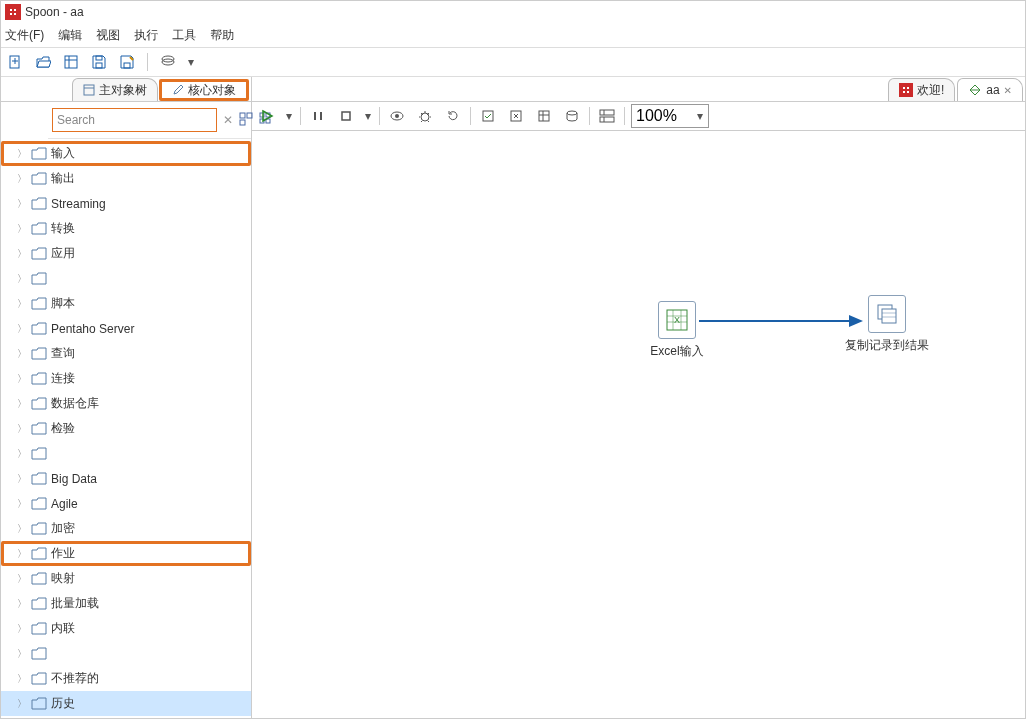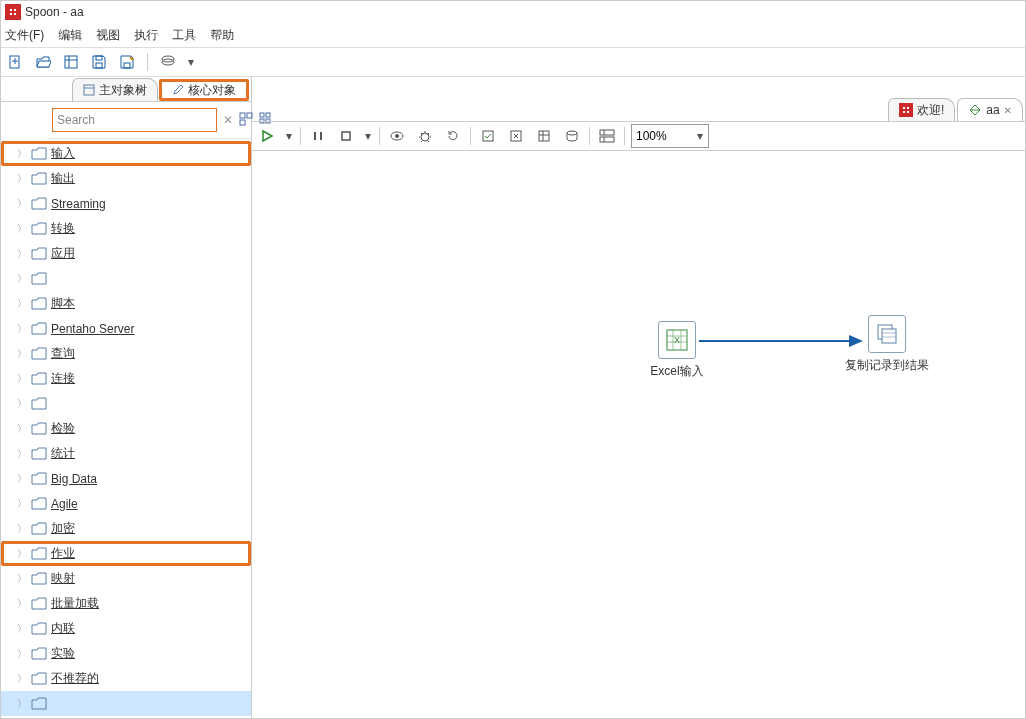--- a/index.html
+++ b/index.html
@@ -13,7 +13,7 @@
   .toolbar .sep{width:1px;height:18px;background:#ccc;margin:0 2px;}
   .body{flex:1;display:flex;min-height:0;}
   .sidebar{width:250px;border-right:1px solid #ccc;display:flex;flex-direction:column;min-height:0;}
-  .canvas{flex:1;display:flex;flex-direction:column;min-height:0;position:relative;margin-top:20px;}
+  .canvas{flex:1;display:flex;flex-direction:column;min-height:0;position:relative;}
   .tabstrip{height:24px;display:flex;align-items:flex-end;padding-left:4px;border-bottom:1px solid #ccc;gap:0;justify-content:flex-end;}
   .tab{height:22px;padding:0 10px;border:1px solid #bbb;border-bottom:none;border-top-left-radius:6px;border-top-right-radius:10px;background:#f6f6f6;display:inline-flex;align-items:center;gap:4px;position:relative;margin-right:2px;cursor:pointer;}
   .tab.active{background:#fff;}

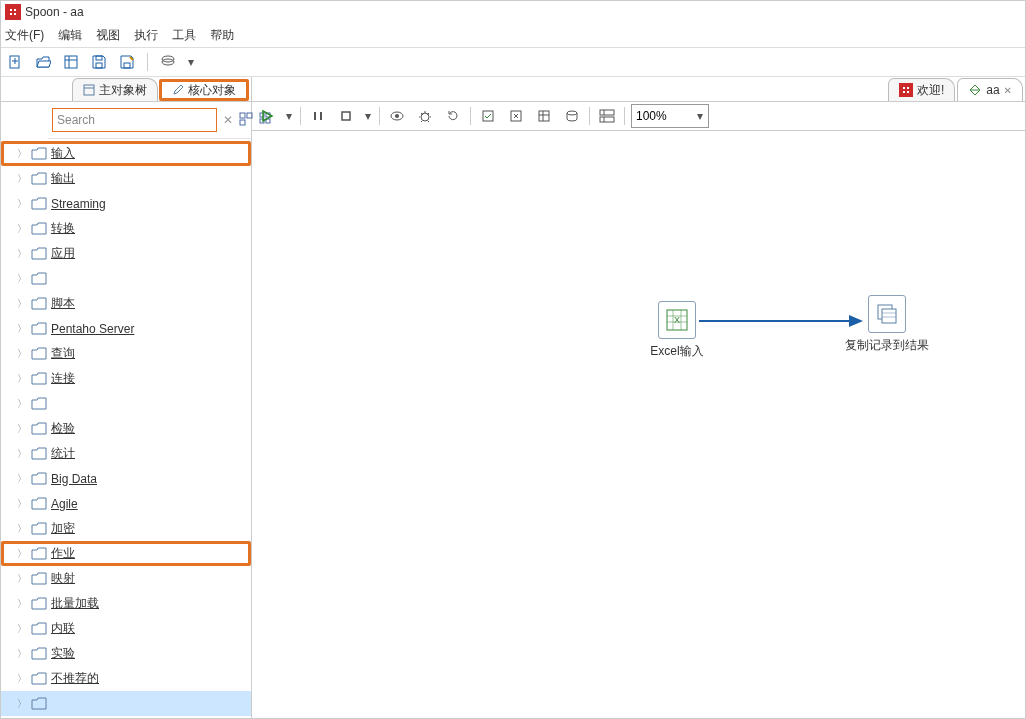--- a/index.html
+++ b/index.html
@@ -36,7 +36,7 @@
   .cbtn{width:22px;height:22px;display:inline-flex;align-items:center;justify-content:center;color:#555;cursor:pointer;}
   .cbtn.play{color:#2a8a2a;}
   .csep{width:1px;height:18px;background:#ccc;}
-  .zoom{width:70px;height:20px;border:1px solid #999;font-size:12px;padding-left:4px;}
+  .zoom{width:70px;height:20px;border:1px solid #999;font-size:16px;padding-left:4px;}
   .canvas-area{flex:1;position:relative;}
   .node{position:absolute;display:flex;flex-direction:column;align-items:center;gap:4px;width:90px;text-align:center;}
   .node-icon{width:36px;height:36px;border:1px solid #8aa0b8;border-radius:3px;display:flex;align-items:center;justify-content:center;background:#fff;}

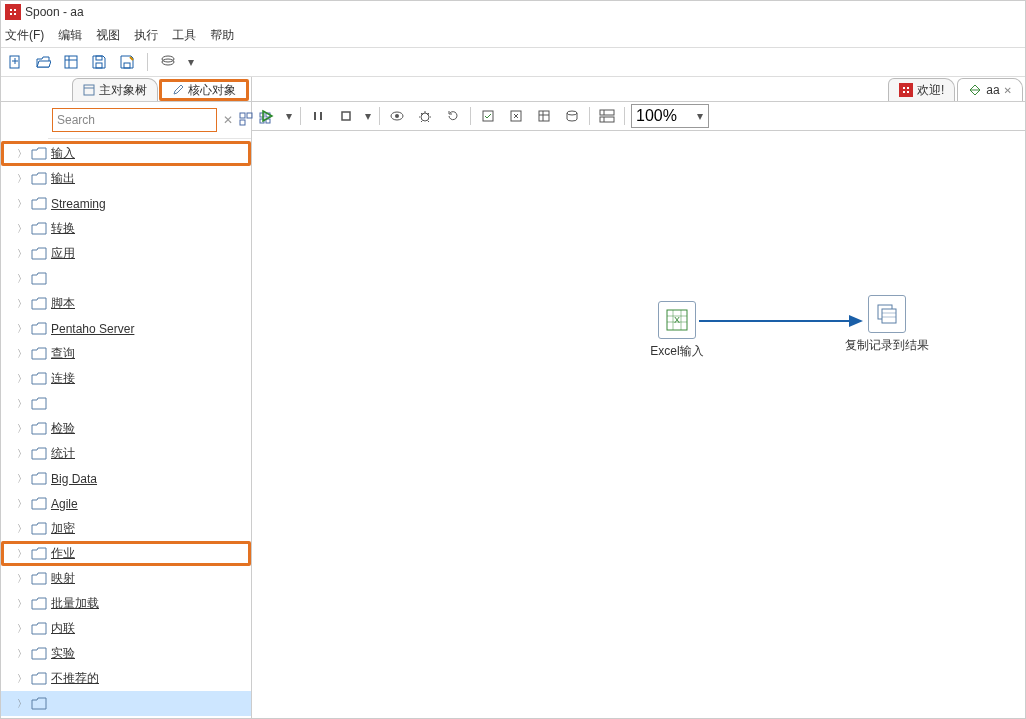--- a/index.html
+++ b/index.html
@@ -28,7 +28,7 @@
   .tree-item.selected{background:#cde6ff;}
   .tree-arrow{width:10px;color:#666;font-size:10px;}
   .tree-folder{width:16px;height:14px;color:#5b7fa6;}
-  .tree-label{flex:1;text-decoration:underline;}
+  .tree-label{flex:1;}
   .hl{border:3px solid #e37222;border-radius:2px;box-sizing:border-box;}
   .tab.hl{margin-left:-1px;}
   .tree-item.hl{padding-left:13px;}

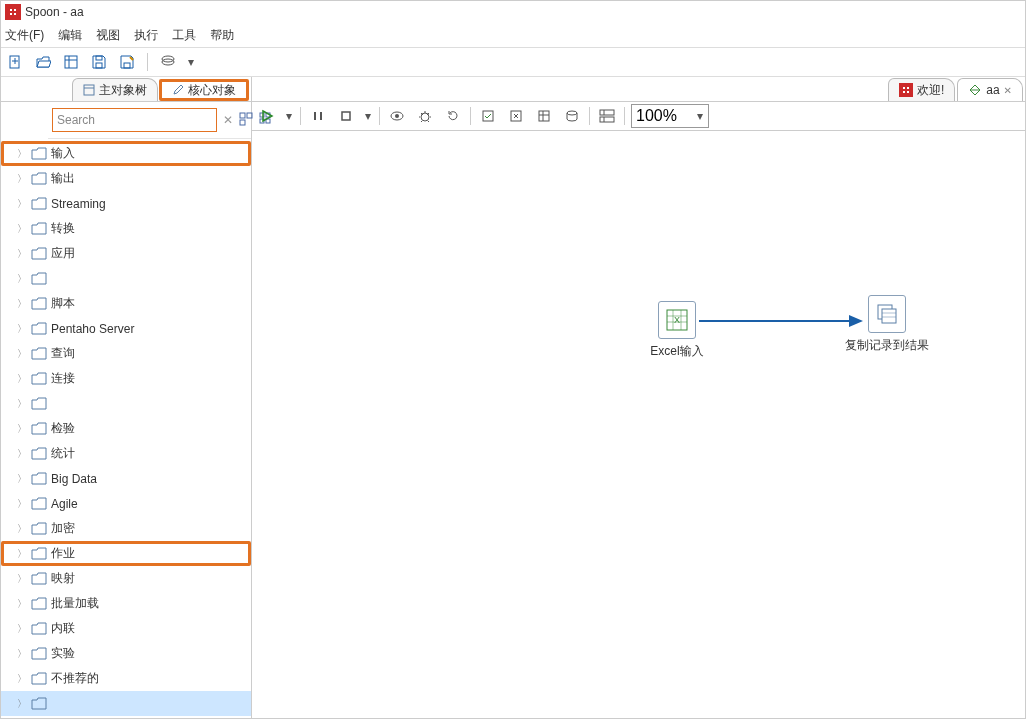--- a/index.html
+++ b/index.html
@@ -244,6 +244,7 @@
                 <path d="M1 3h5l1-2h8v11H1z" fill="none" stroke="#5b7fa6"></path>
               </svg>
             </span>
+            <span class="tree-label">数据仓库</span>
           </div>
           <div class="tree-item">
             <span class="tree-arrow">〉</span>

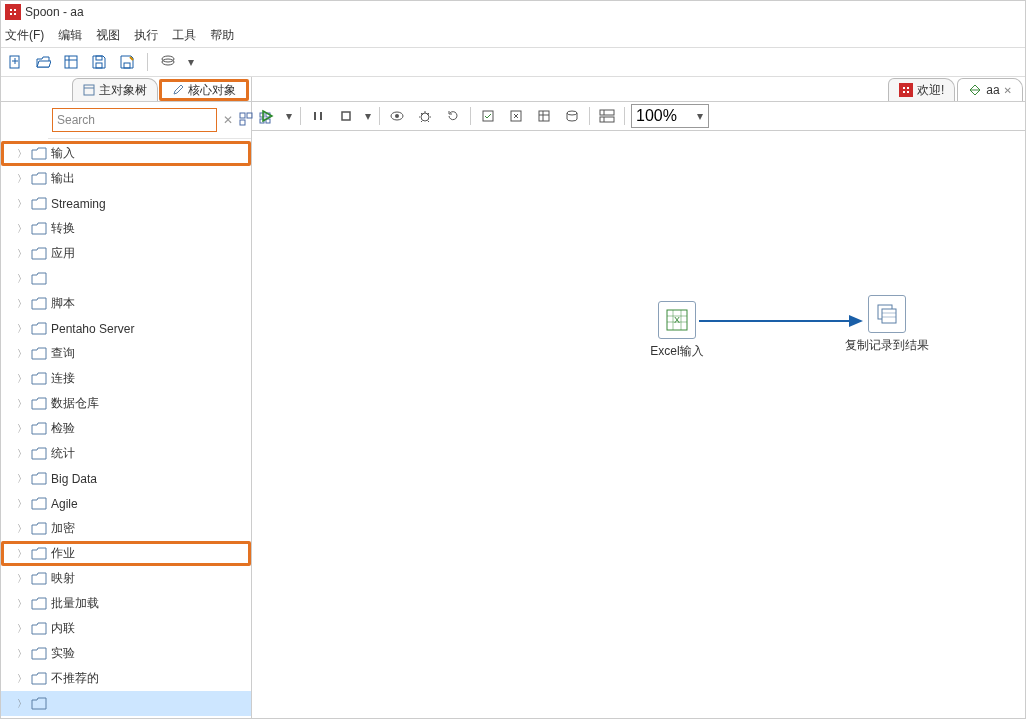--- a/index.html
+++ b/index.html
@@ -262,7 +262,6 @@
                 <path d="M1 3h5l1-2h8v11H1z" fill="none" stroke="#5b7fa6"></path>
               </svg>
             </span>
-            <span class="tree-label">统计</span>
           </div>
           <div class="tree-item">
             <span class="tree-arrow">〉</span>

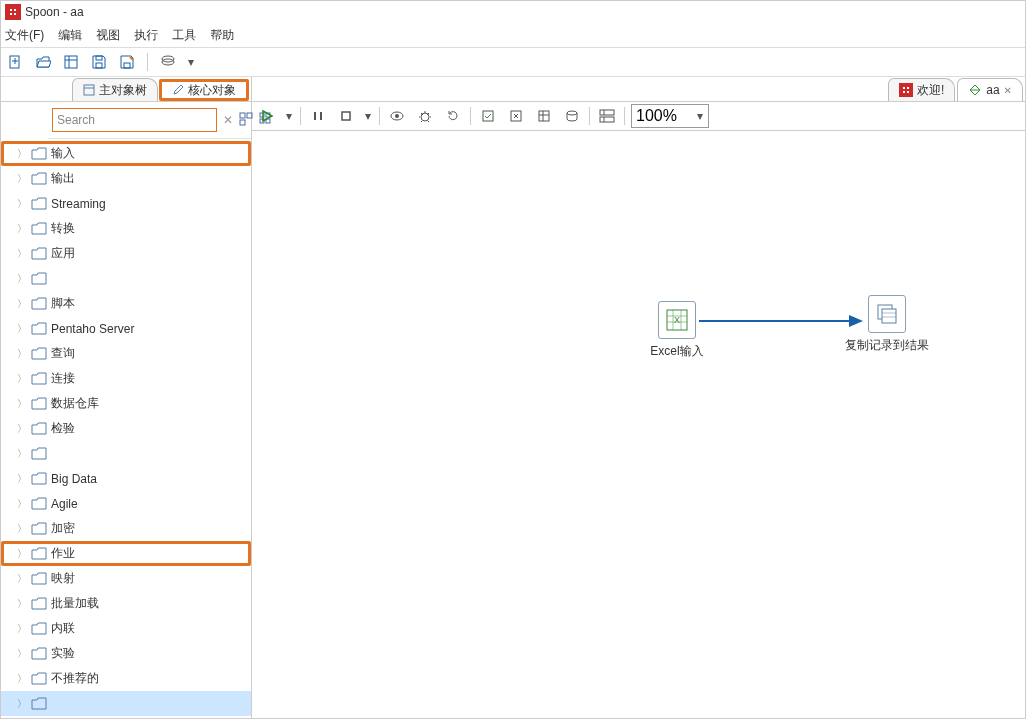--- a/index.html
+++ b/index.html
@@ -333,7 +333,6 @@
                 <path d="M1 3h5l1-2h8v11H1z" fill="none" stroke="#5b7fa6"></path>
               </svg>
             </span>
-            <span class="tree-label">实验</span>
           </div>
           <div class="tree-item">
             <span class="tree-arrow">〉</span>

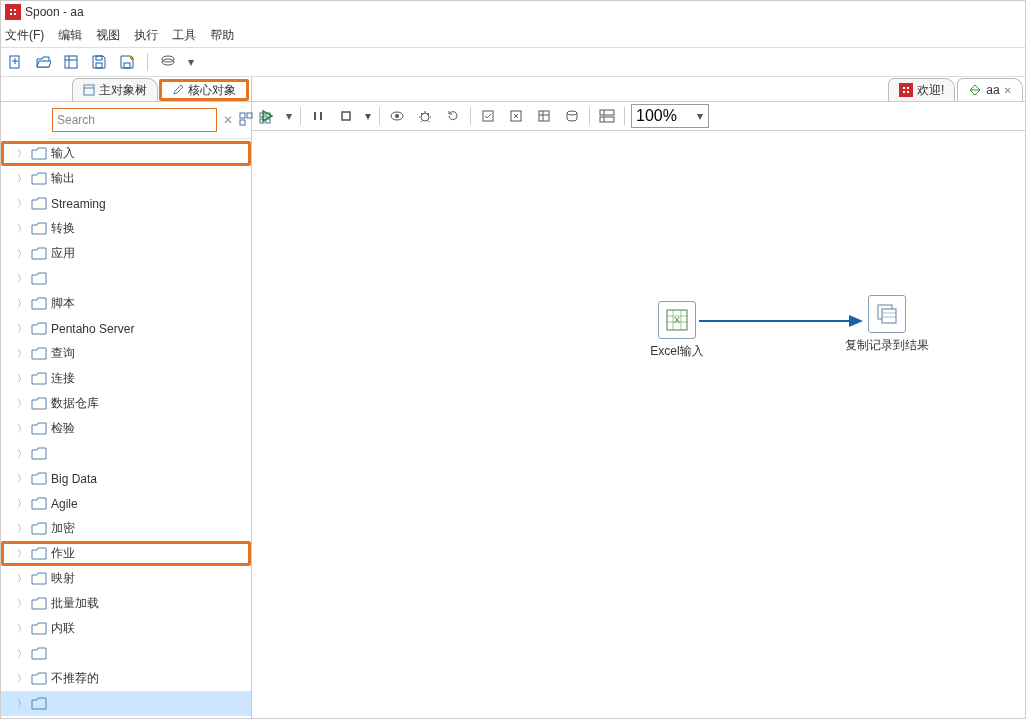--- a/index.html
+++ b/index.html
@@ -350,6 +350,7 @@
                 <path d="M1 3h5l1-2h8v11H1z" fill="none" stroke="#5b7fa6"></path>
               </svg>
             </span>
+            <span class="tree-label">历史</span>
           </div>
         </div>
     </div>

